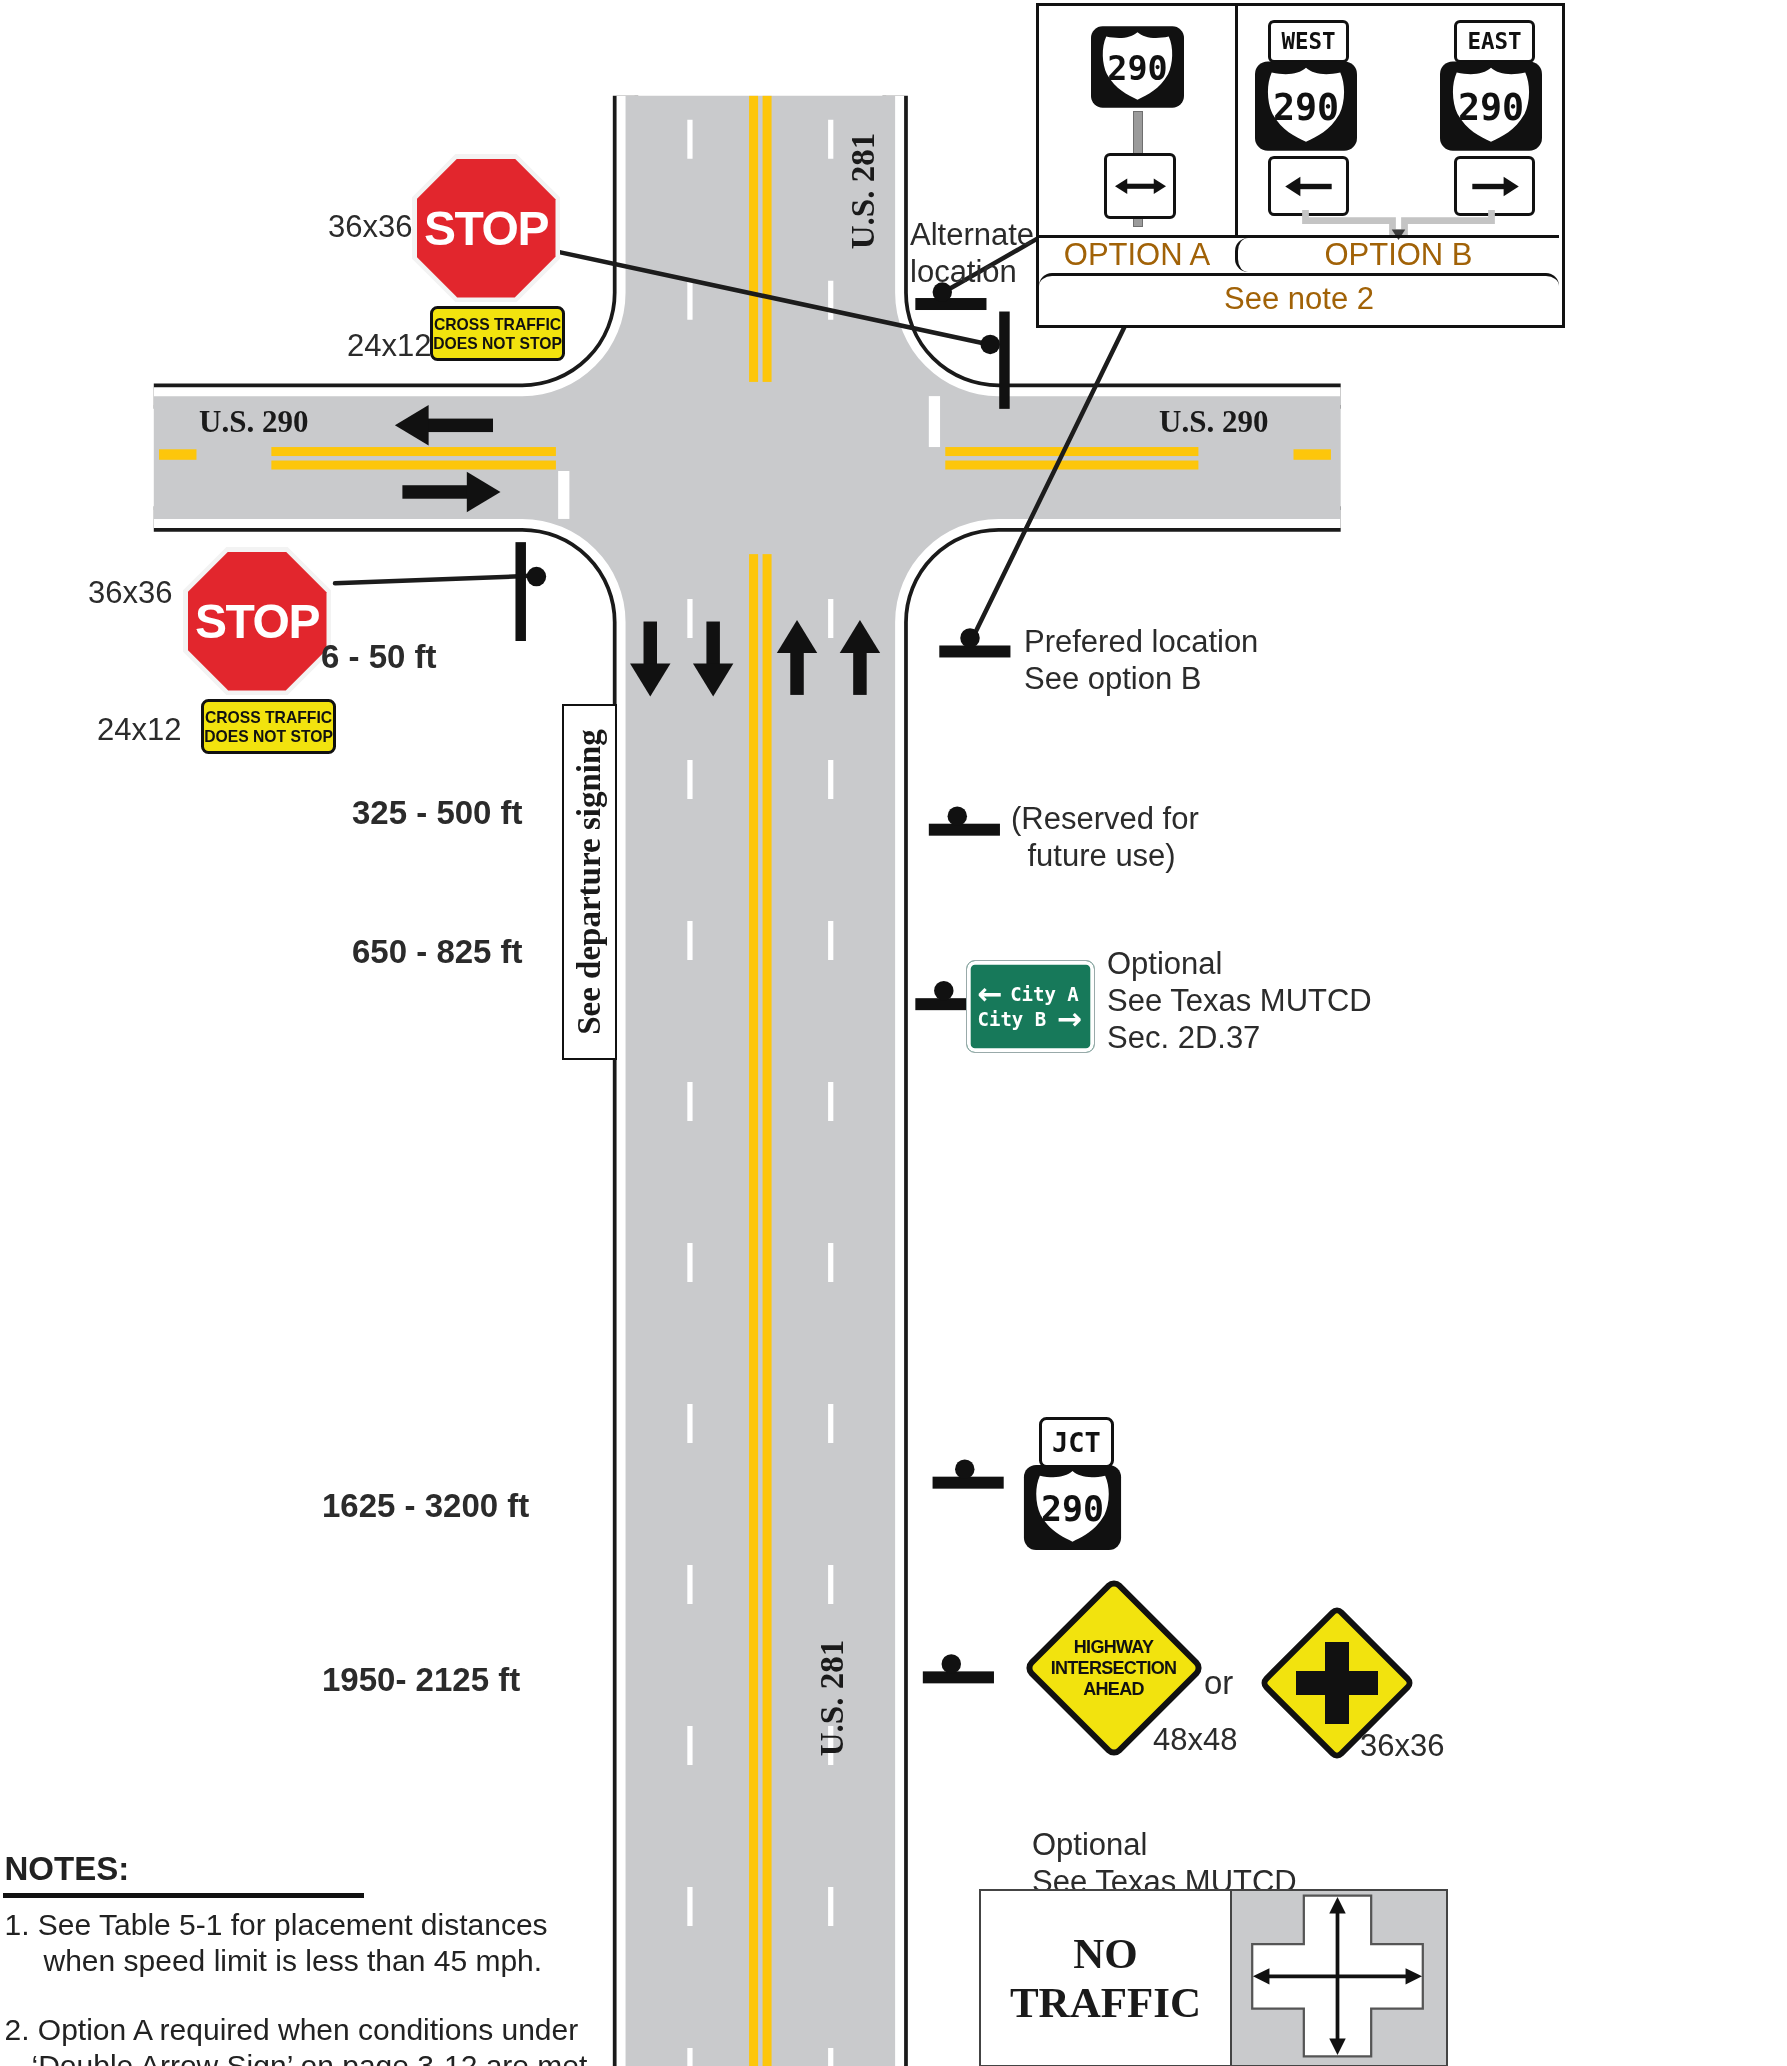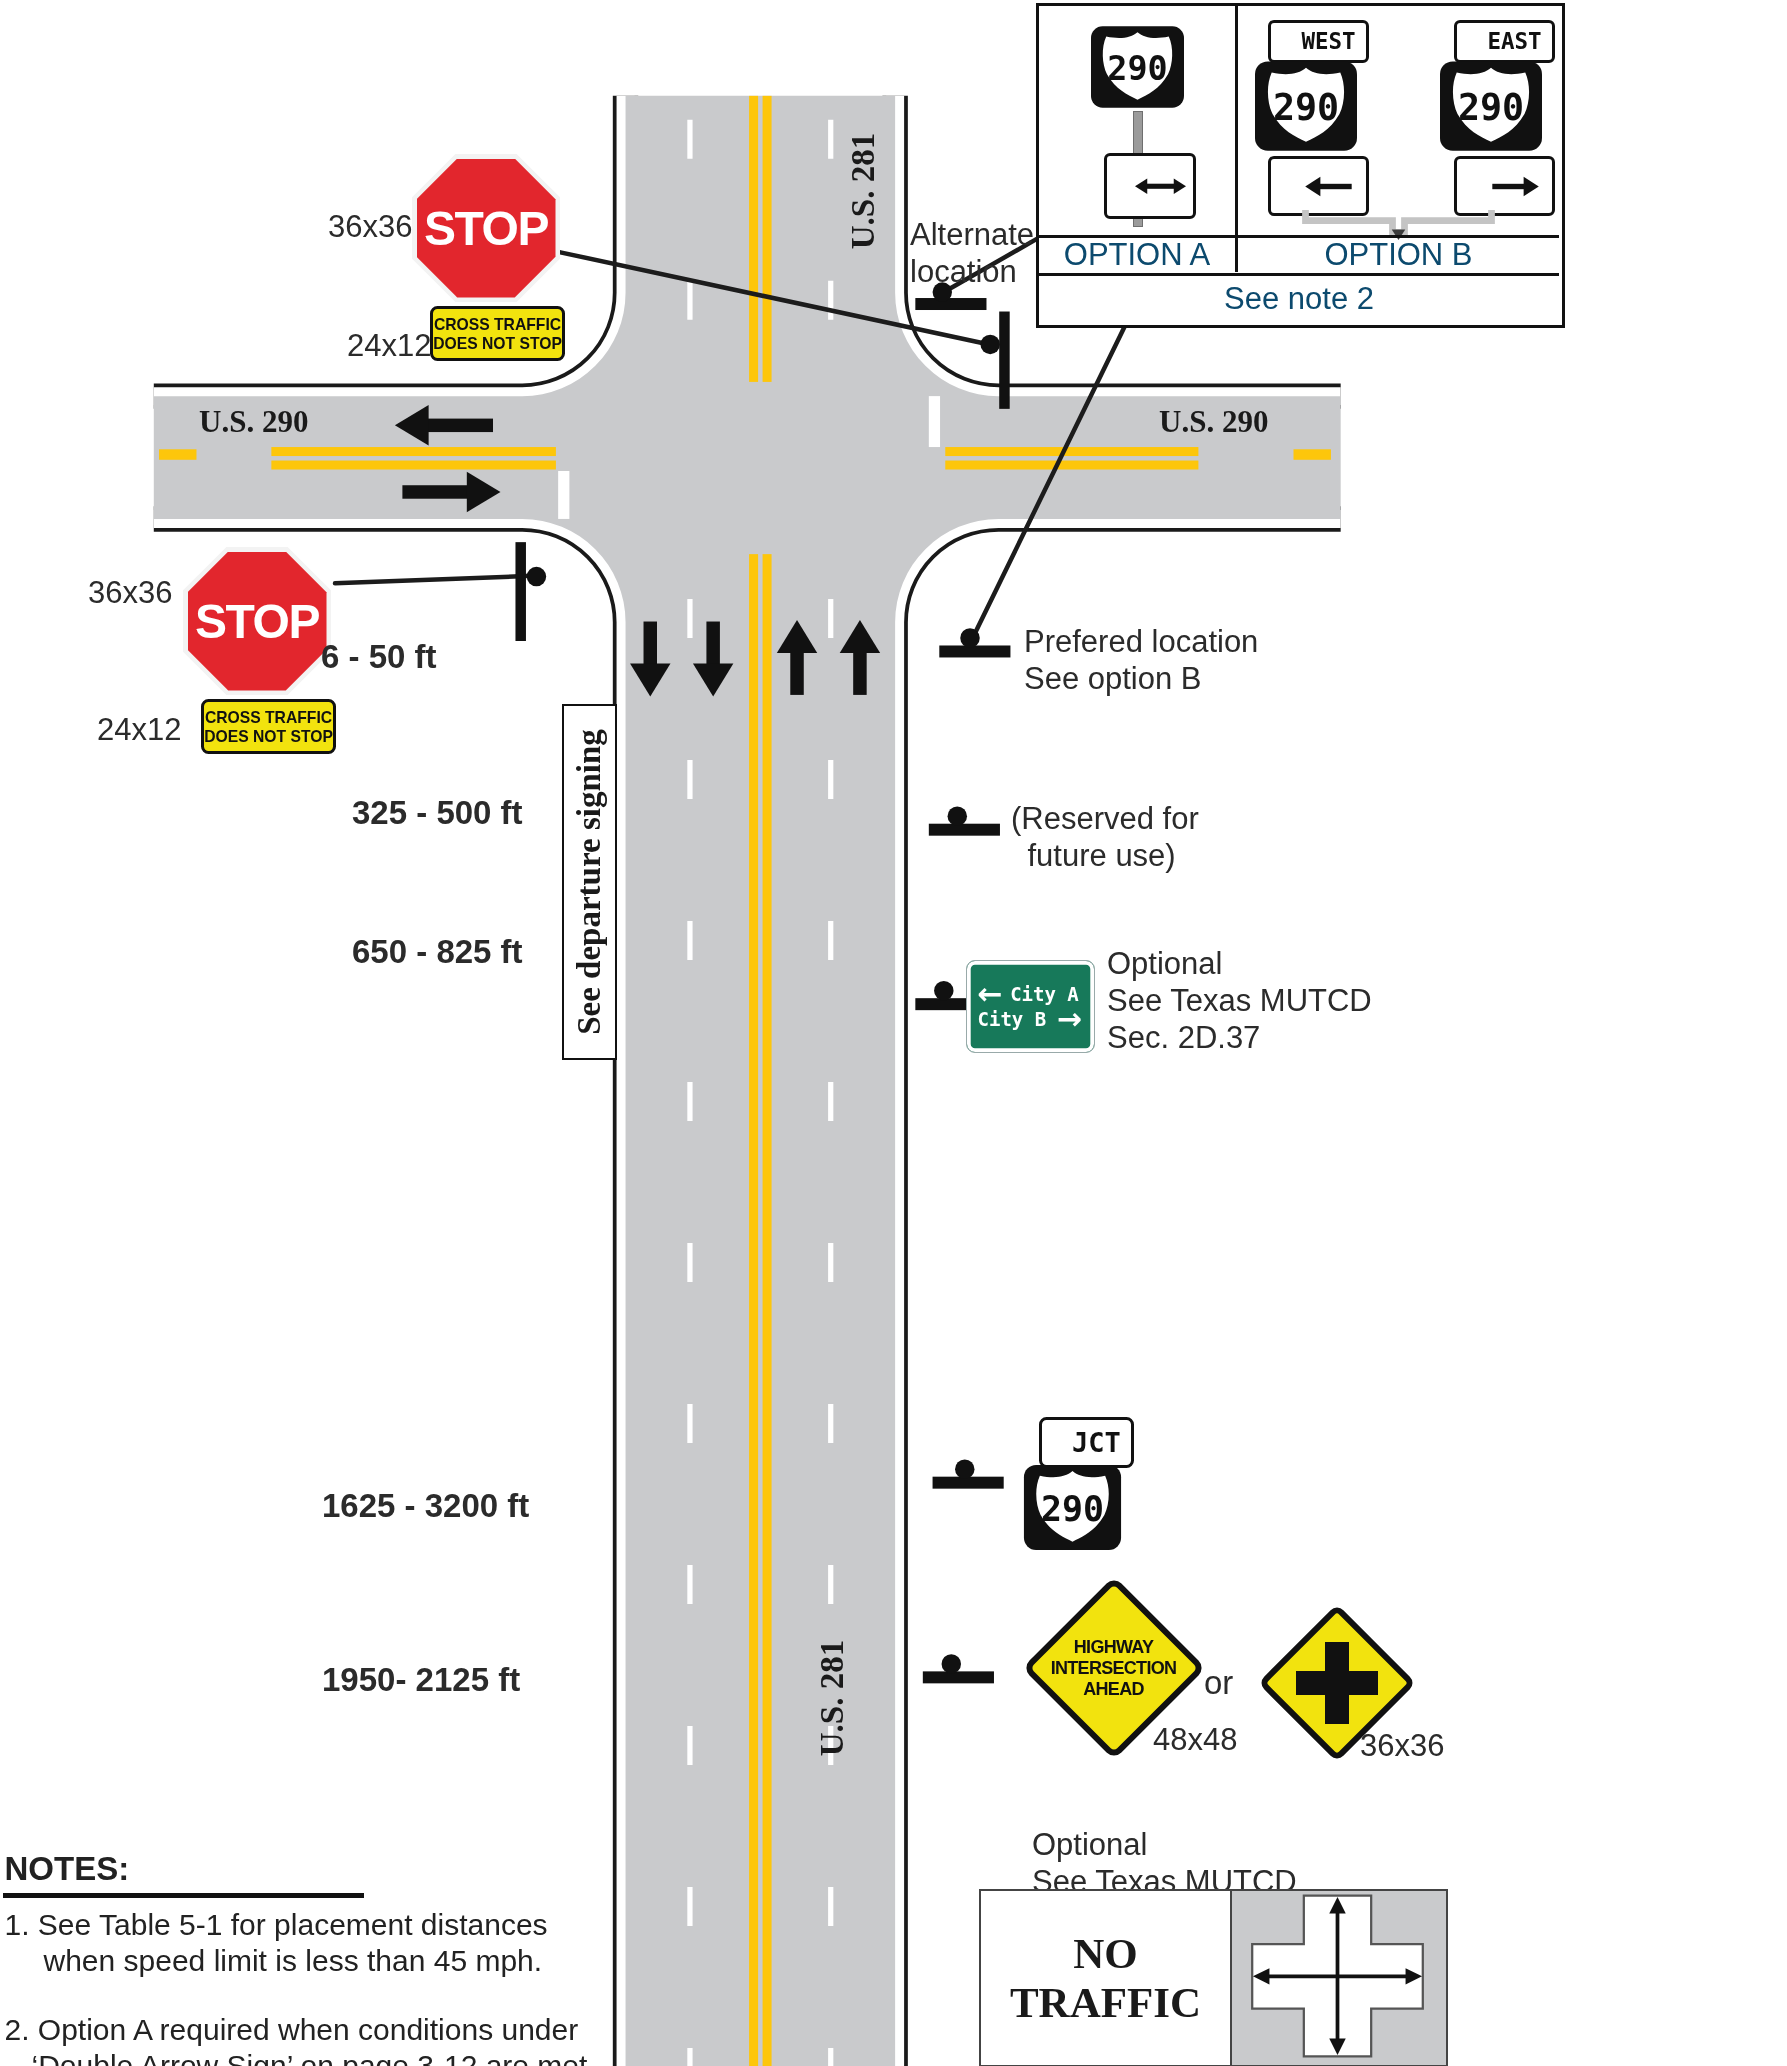--- a/index.html
+++ b/index.html
@@ -18,7 +18,7 @@
   .plaque span{font-weight:bold;font-size:15.7px;line-height:19px;letter-spacing:0px;color:#111;white-space:nowrap;}
   .inset{border:3.7px solid #111;background:#fff;}
   .cell-label{font-size:31px;color:#0c4a6e;display:flex;align-items:center;justify-content:center;}
-  .wplaque{background:#fff;border:3px solid #111;border-radius:6px;display:flex;align-items:center;justify-content:center;padding-left:20px;}
+  .wplaque{background:#fff;border:3px solid #111;border-radius:6px;display:flex;align-items:center;justify-content:center;}
   .wplaque .mono{font-size:22.5px;color:#111;}
   .greensign{background:#17795a;border:1.5px solid #9aa;border-radius:9px;box-shadow:inset 0 0 0 3.7px #fff;display:flex;flex-direction:column;justify-content:center;gap:3px;padding:7.5px 10.5px;box-sizing:border-box;}
   .greenrow{display:flex;align-items:center;color:#fff;}

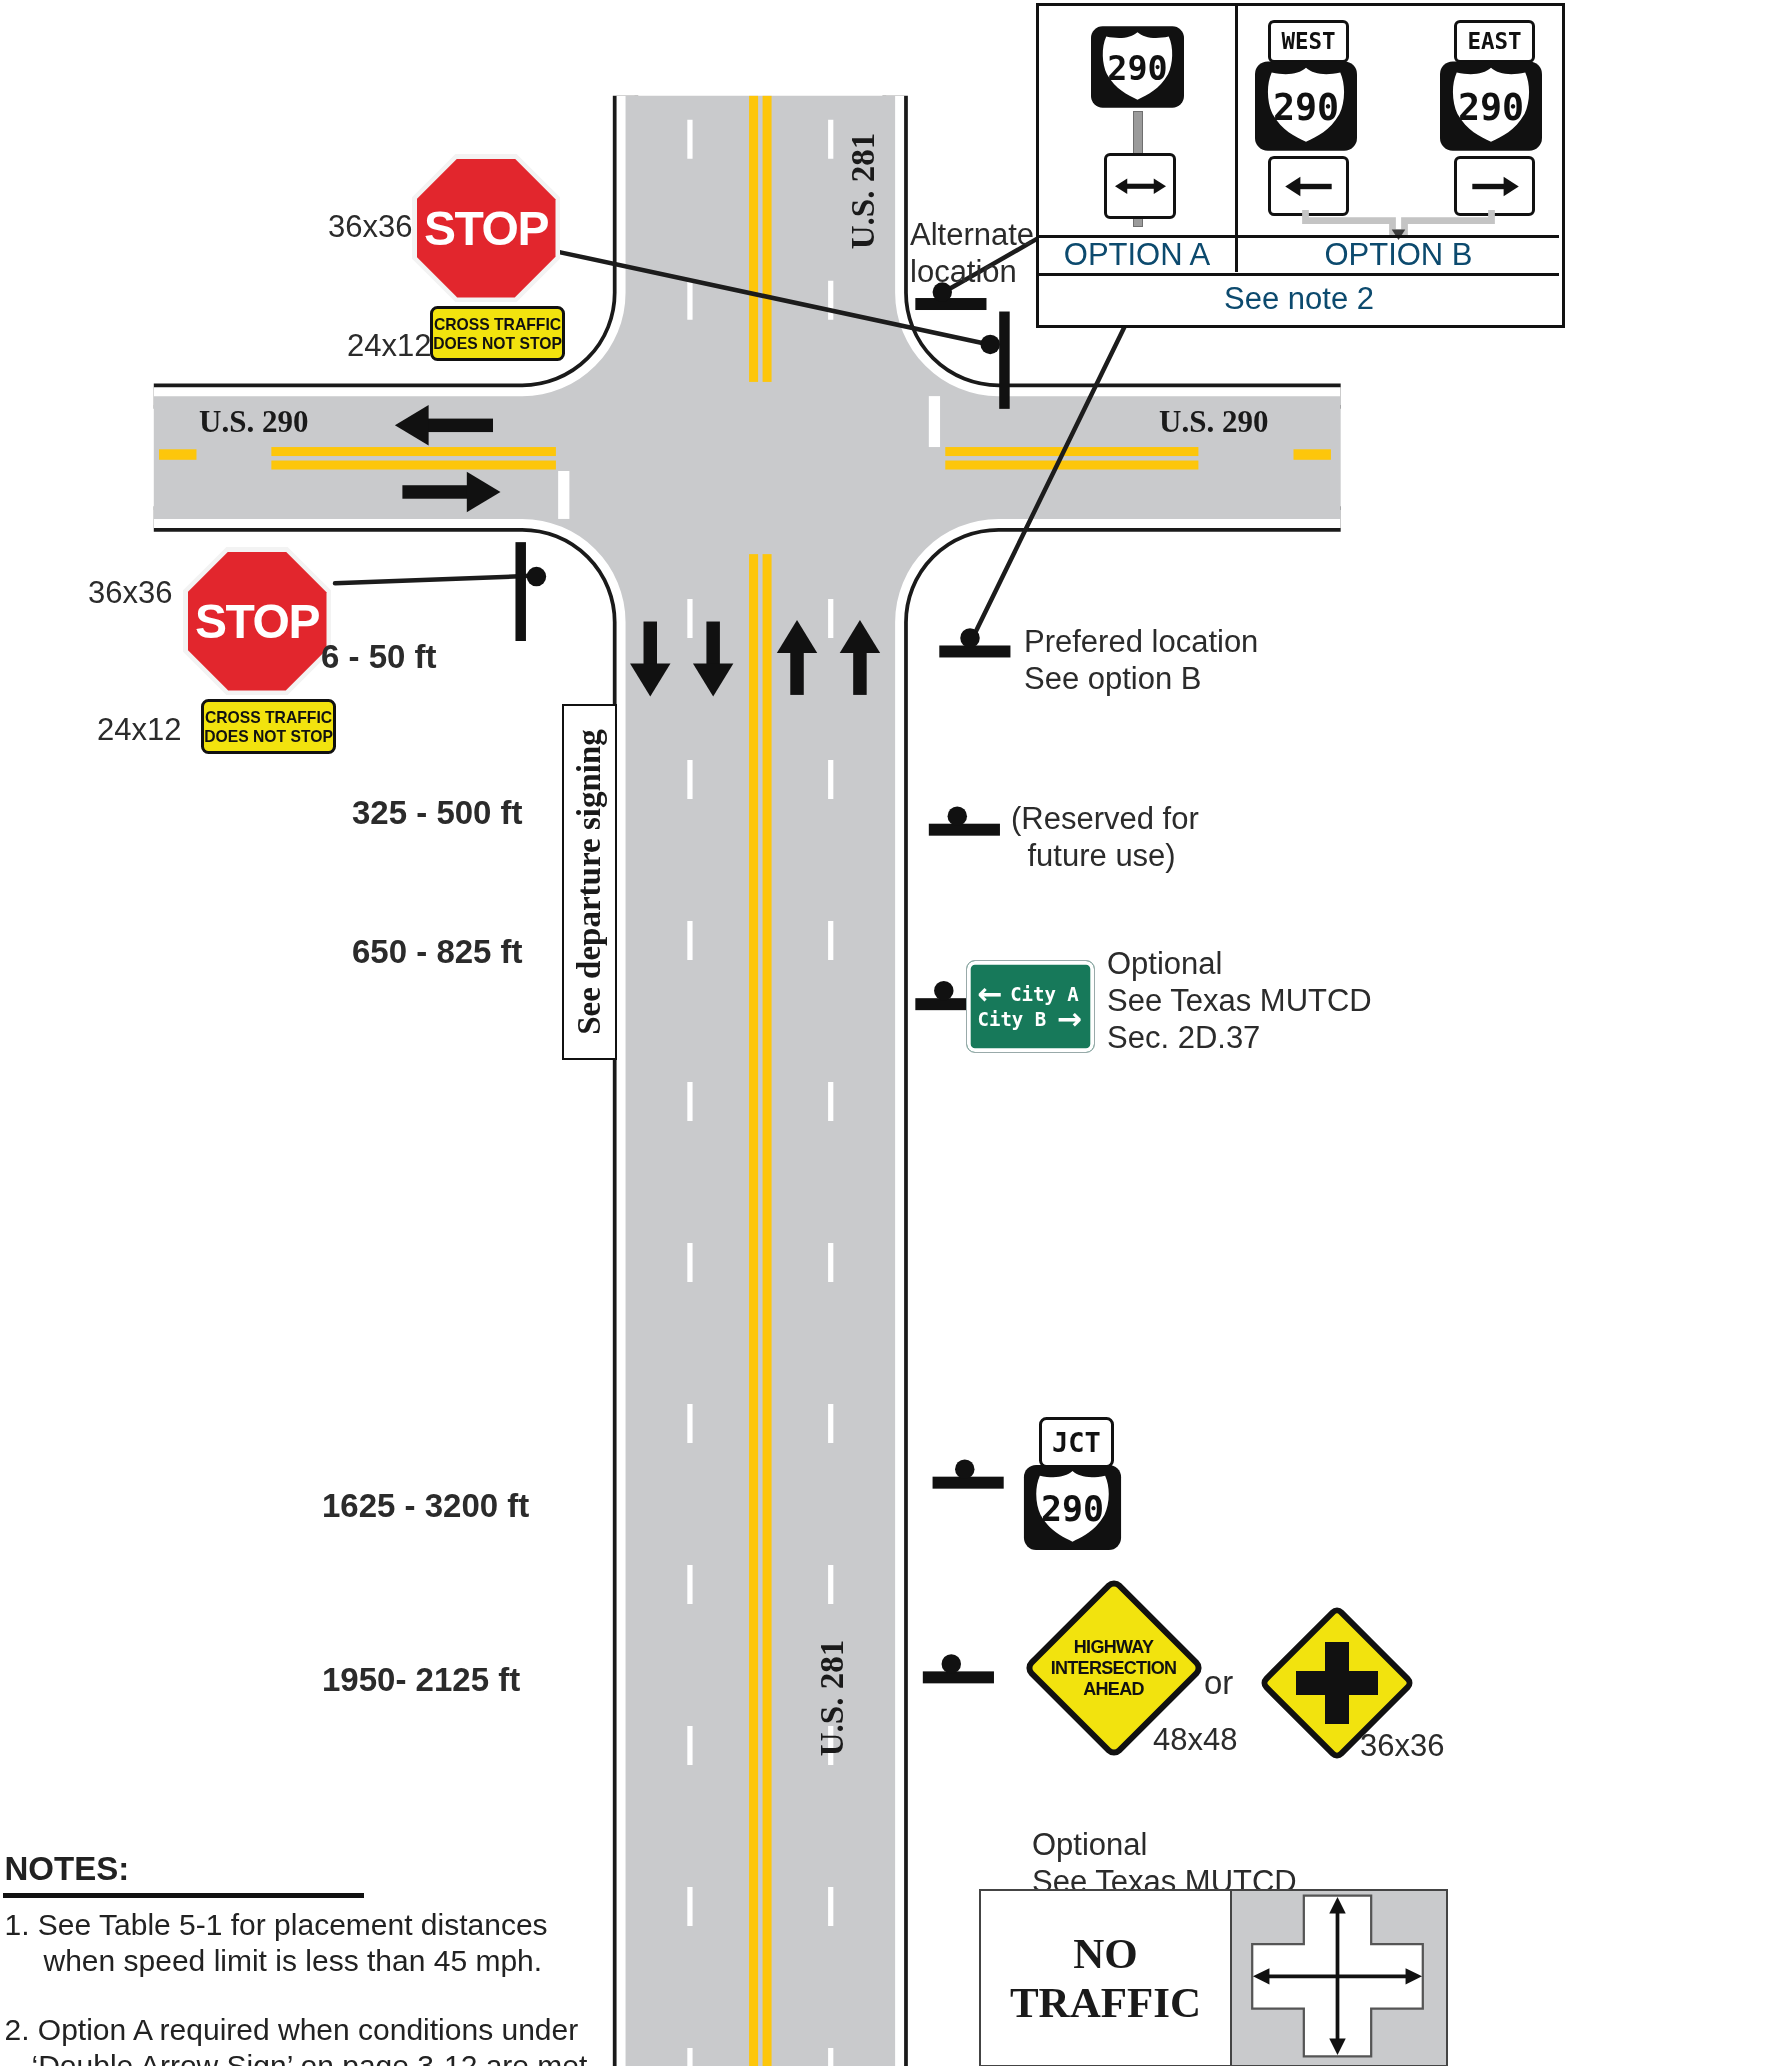--- a/index.html
+++ b/index.html
@@ -17,7 +17,7 @@
   .plaque{background:#f2e30e;border:3.7px solid #111;border-radius:7.5px;width:129px;height:49px;display:flex;flex-direction:column;align-items:center;justify-content:center;}
   .plaque span{font-weight:bold;font-size:15.7px;line-height:19px;letter-spacing:0px;color:#111;white-space:nowrap;}
   .inset{border:3.7px solid #111;background:#fff;}
-  .cell-label{font-size:31px;color:#0c4a6e;display:flex;align-items:center;justify-content:center;}
+  .cell-label{font-size:31px;color:#a16207;display:flex;align-items:center;justify-content:center;border-radius:13px;}
   .wplaque{background:#fff;border:3px solid #111;border-radius:6px;display:flex;align-items:center;justify-content:center;}
   .wplaque .mono{font-size:22.5px;color:#111;}
   .greensign{background:#17795a;border:1.5px solid #9aa;border-radius:9px;box-shadow:inset 0 0 0 3.7px #fff;display:flex;flex-direction:column;justify-content:center;gap:3px;padding:7.5px 10.5px;box-sizing:border-box;}

